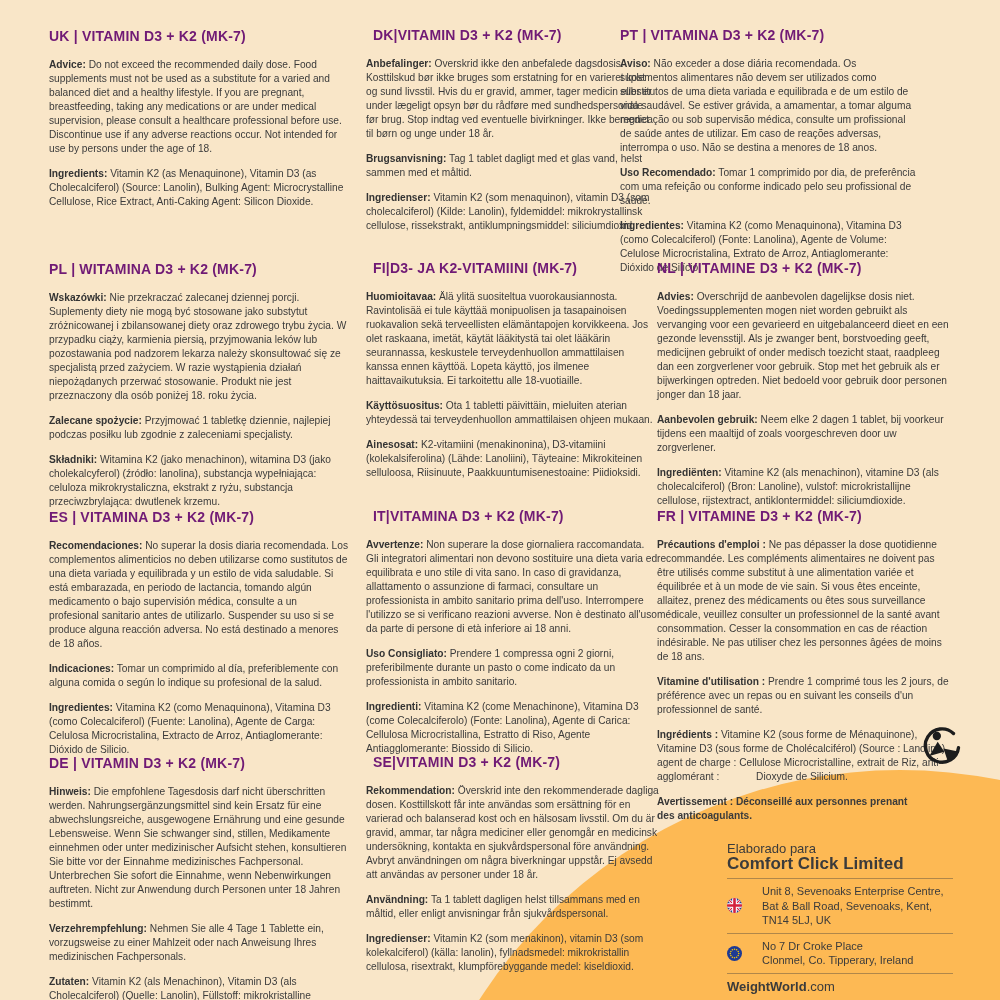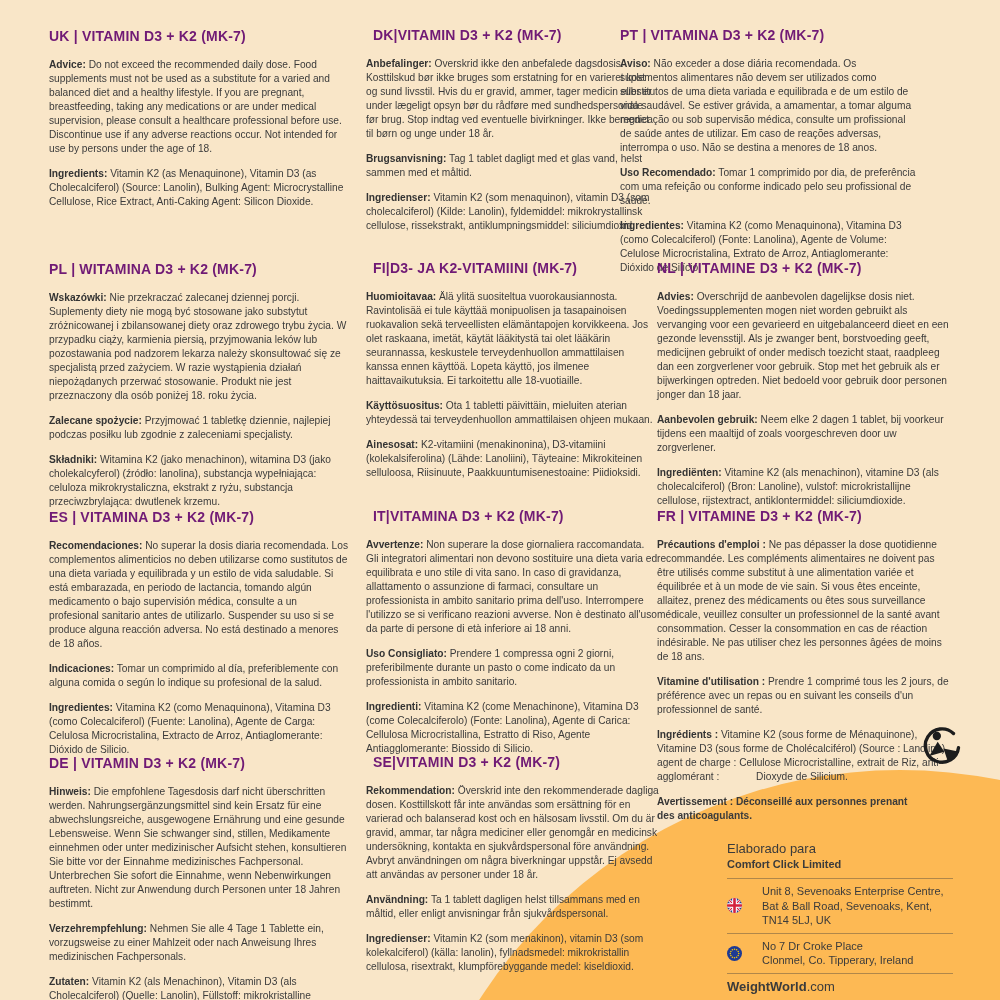--- a/index.html
+++ b/index.html
@@ -37,7 +37,7 @@
   
   .footer{position:absolute;left:727px;top:841px;width:226px;z-index:3;color:#3b3b3b;}
   .footer .pre{font-size:13px;line-height:15px;margin:0;}
-  .footer .company{font-size:11px;line-height:16px;font-weight:bold;margin:0 0 6px 0;}
+  .footer .company{font-size:17px;line-height:16px;font-weight:bold;margin:0 0 6px 0;}
   .footer .rule{border:none;border-top:1px solid rgba(59,59,59,.4);margin:5px 0;}
   .addr-row{display:flex;align-items:center;gap:20px;}
   .addr{font-size:11px;line-height:14.5px;}

